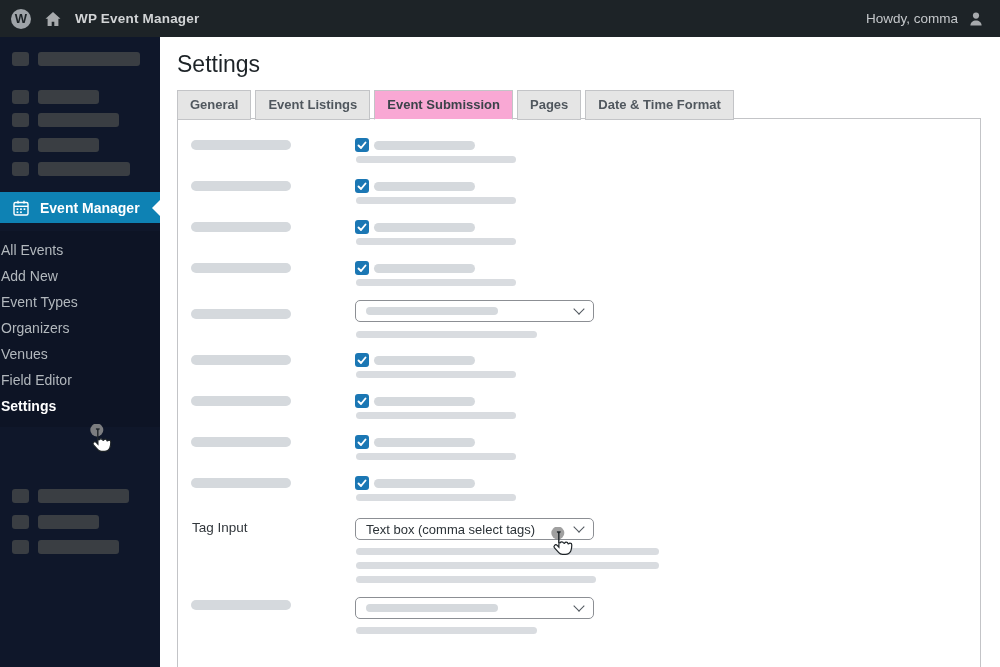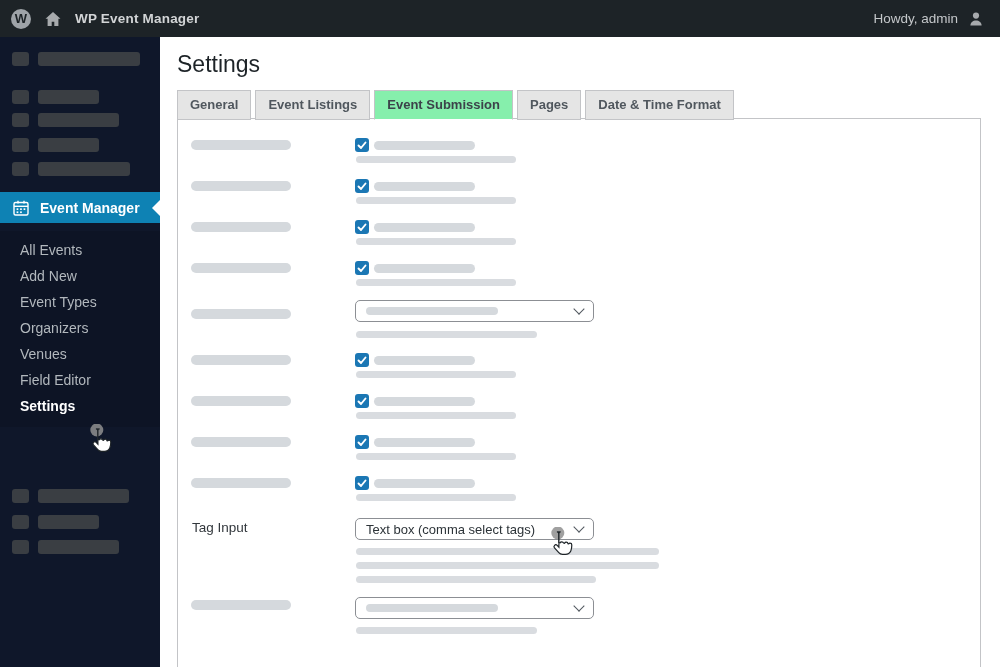--- a/index.html
+++ b/index.html
@@ -76,7 +76,7 @@
     <span class="site-name">WP Event Manager</span>
   </div>
   <div class="ab-right">
-    <span>Howdy, admin</span>
+    <span>Howdy, comma</span>
     <svg width="18" height="18" viewBox="0 0 18 18">
       <circle cx="9" cy="5.6" r="3.1" fill="#a7aaad"></circle>
       <path d="M3.4 15.6 c0-3.1 2.5-5.1 5.6-5.1 s5.6 2 5.6 5.1 z" fill="#a7aaad"></path>

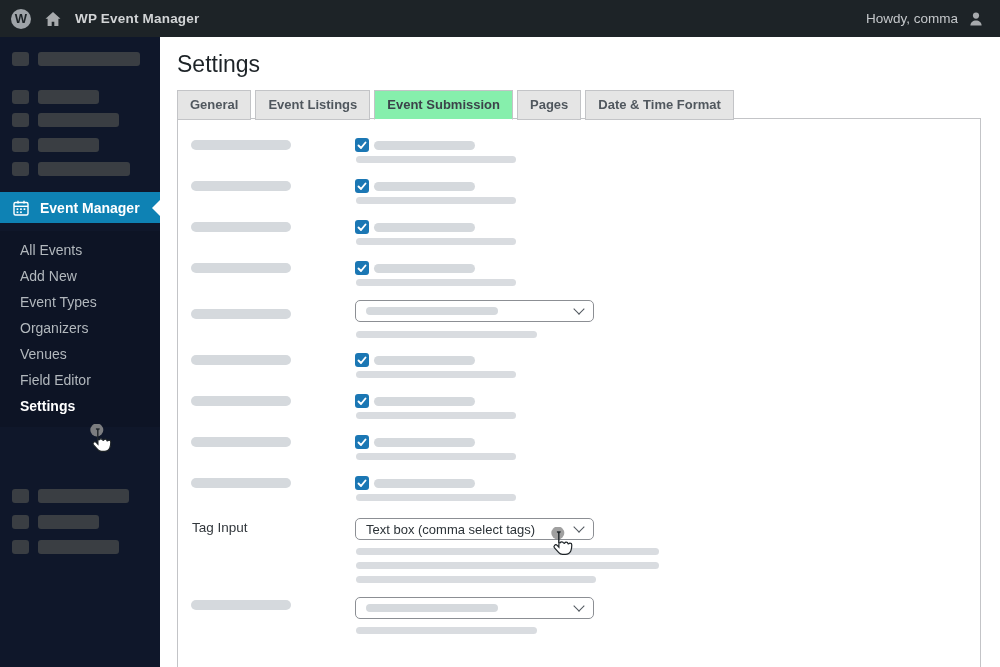--- a/index.html
+++ b/index.html
@@ -41,7 +41,7 @@
   #tabs{position:absolute;left:17px;top:53px;display:flex;gap:4px;z-index:3;}
   .tab{padding:6px 12px 7px;font-size:13px;font-weight:600;color:#50575e;background:#e5e5e5;
        border:1px solid #c3c4c7;margin-bottom:-1px;cursor:pointer;white-space:nowrap;}
-  .tab.active{background:#86efac;border-bottom-color:#fff;color:#3c434a;}
+  .tab.active{background:#f9a8d4;border-bottom-color:#fff;color:#3c434a;}
 
   #content-box{position:absolute;left:17px;top:81px;width:804px;height:600px;background:#fff;
                border:1px solid #c3c4c7;box-sizing:border-box;z-index:2;}

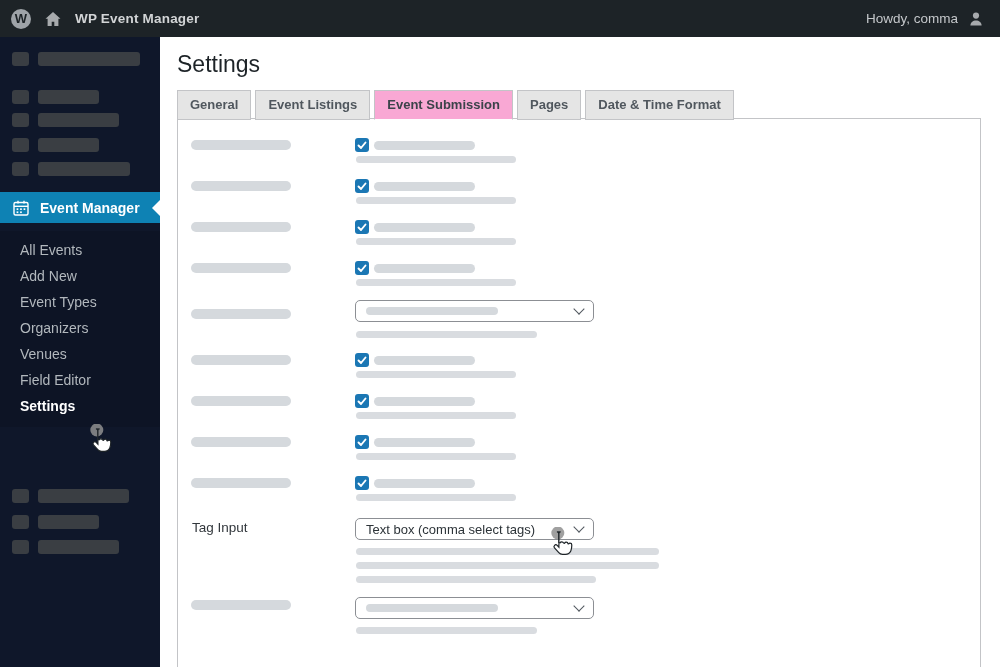--- a/index.html
+++ b/index.html
@@ -30,7 +30,7 @@
 
   #submenu{position:absolute;left:0;top:194px;width:160px;background:rgba(0,0,0,.10);
            list-style:none;margin:0;padding:6px 0 8px 0;}
-  #submenu li{height:26px;line-height:26px;padding-left:20px;font-size:14px;color:#b2b8bd;cursor:pointer;}
+  #submenu li{height:26px;line-height:26px;padding-left:1px;font-size:14px;color:#b2b8bd;cursor:pointer;}
   #submenu li.current{color:#fff;font-weight:700;}
   #submenu li.orange{color:#ef8e1b;}
 

